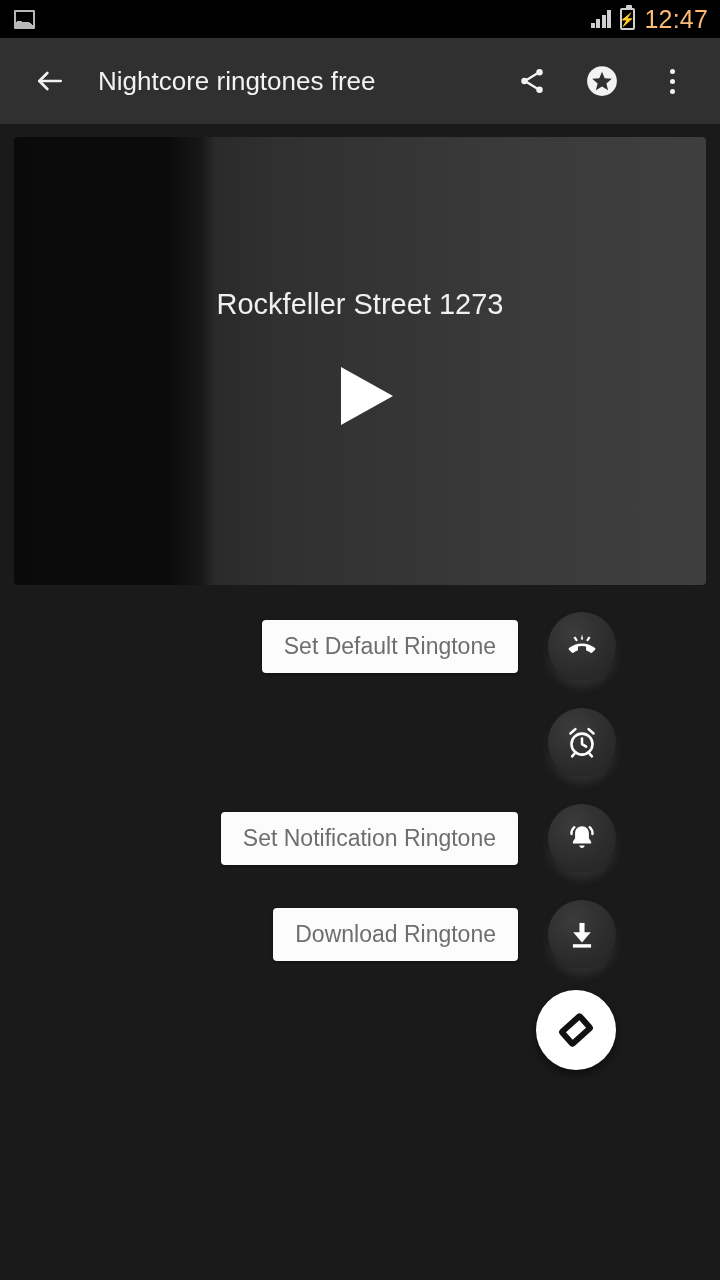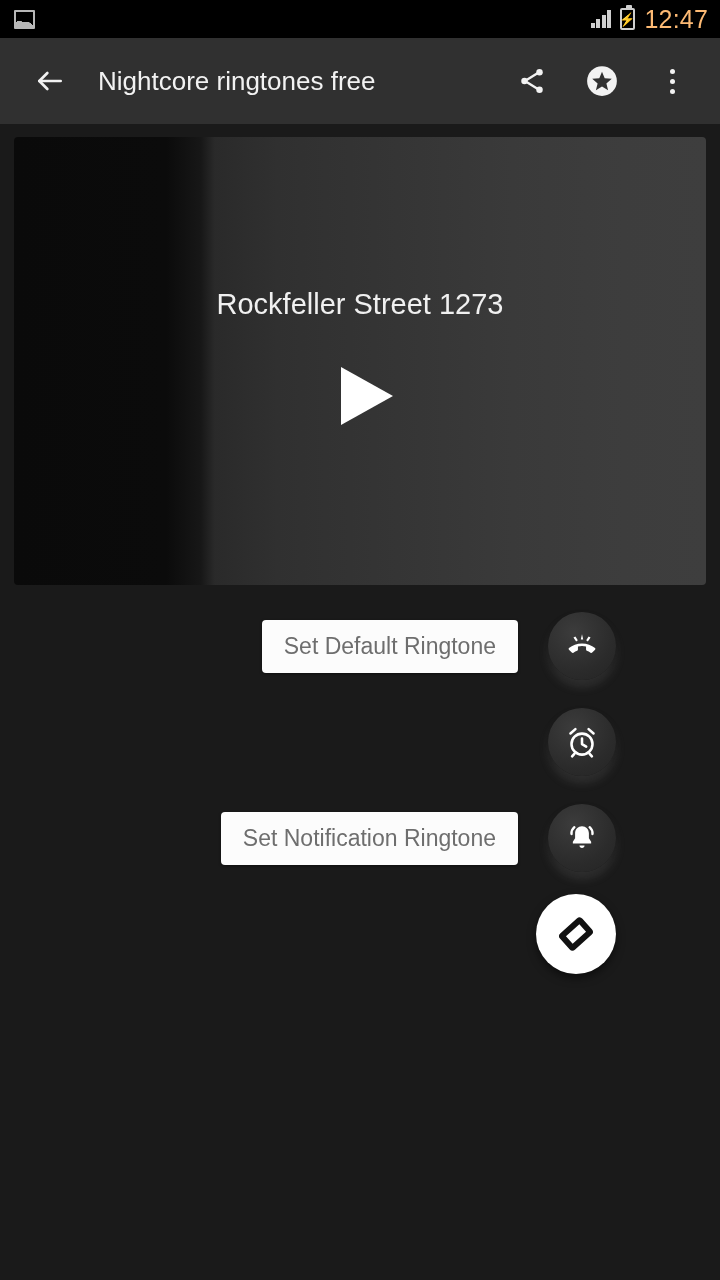--- a/index.html
+++ b/index.html
@@ -319,6 +319,16 @@
       </div>
     </div>
 
+    <div class="action-row">
+      <div class="action-label">Download Ringtone</div>
+      <div class="action-circle">
+        <svg width="34" height="34" viewBox="0 0 24 24" fill="#ffffff">
+          <rect x="10.2" y="4.2" width="3.6" height="8.0"></rect>
+          <polygon points="5.8,10.8 18.2,10.8 12,18.0"></polygon>
+          <rect x="5.6" y="19.2" width="12.8" height="2.4"></rect>
+        </svg>
+      </div>
+    </div>
 
 
     <div class="fab-row">

